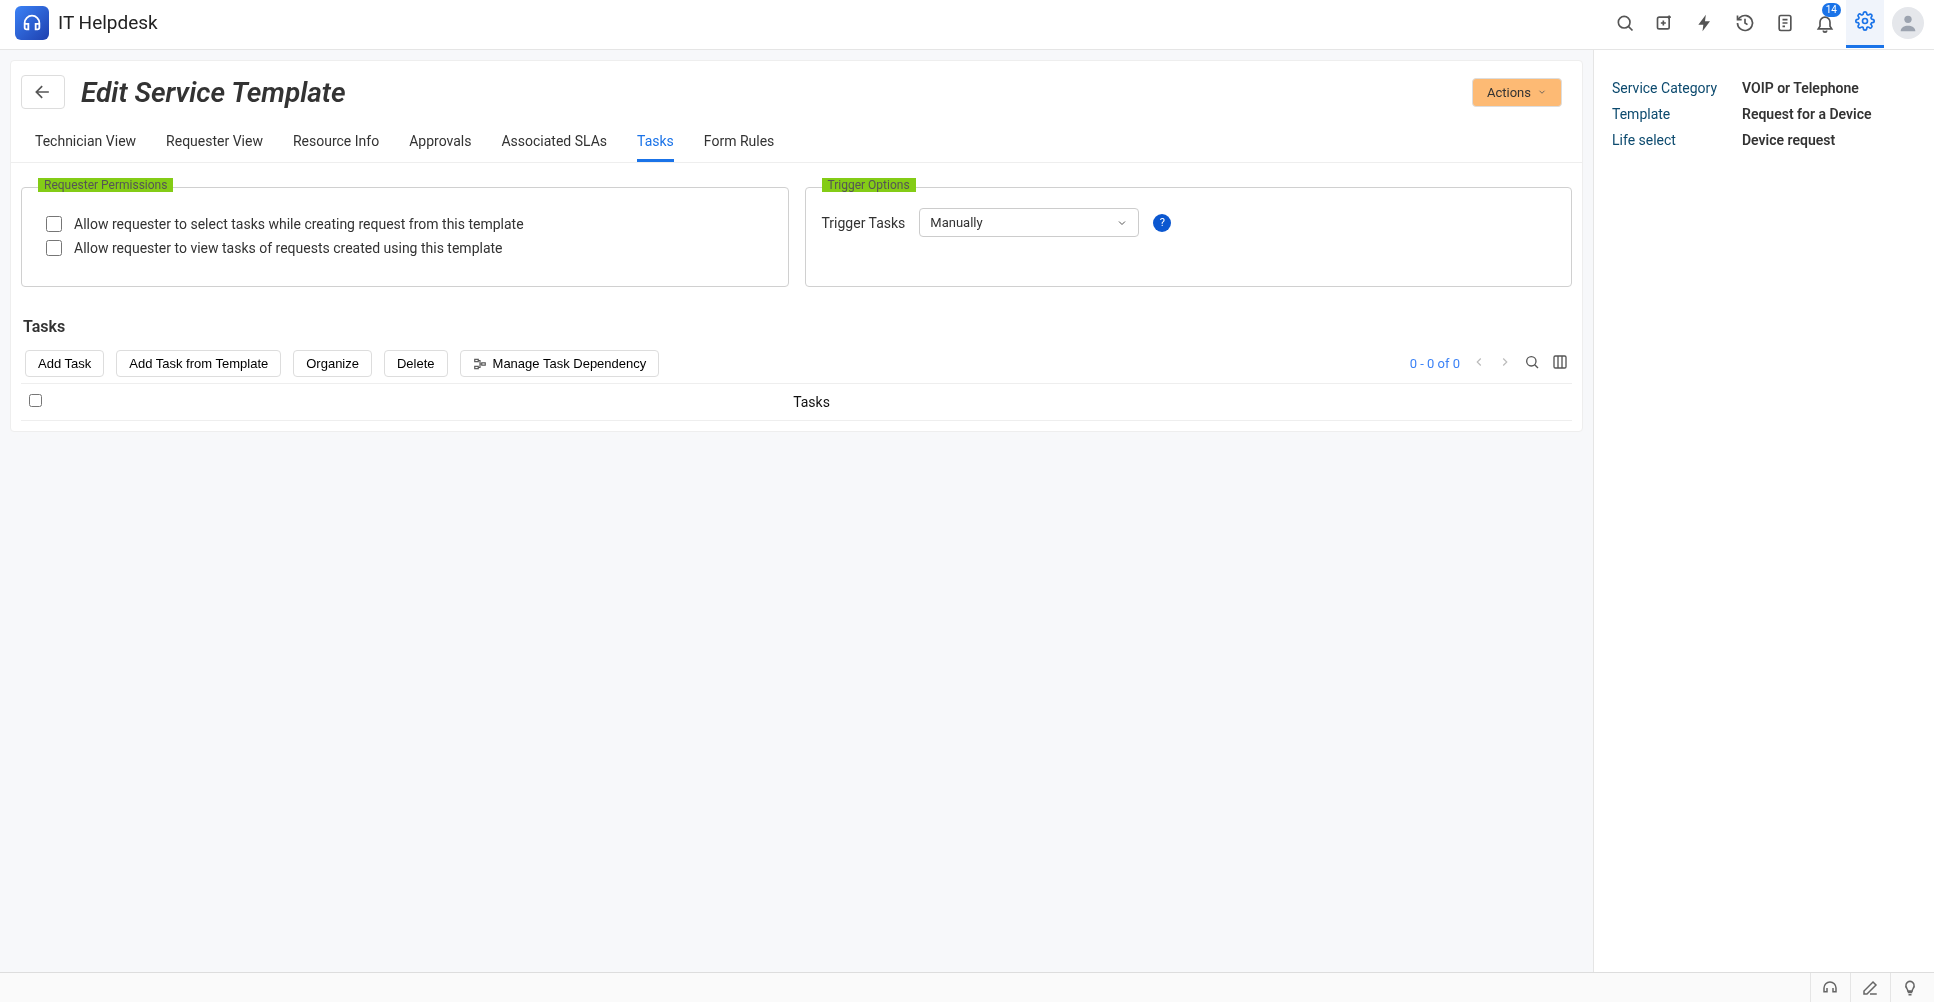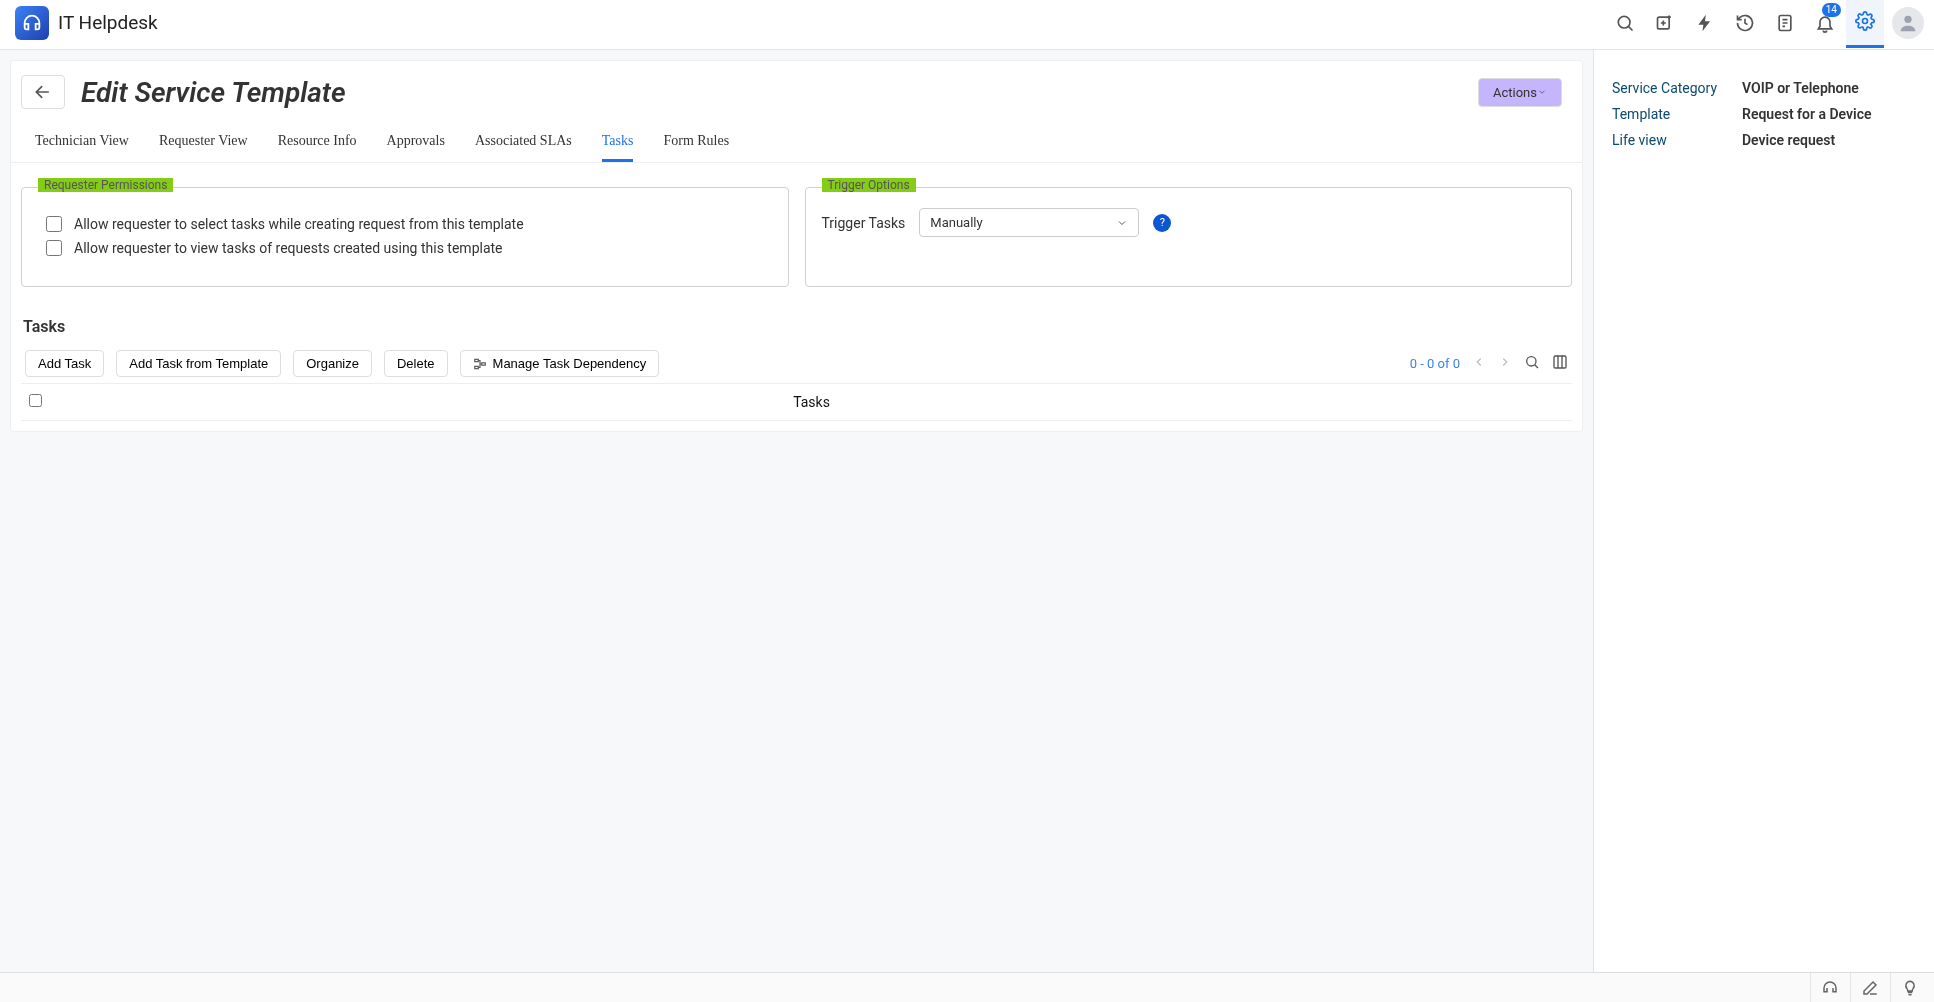--- a/index.html
+++ b/index.html
@@ -21,7 +21,7 @@
 .page-header-left { display: flex; align-items: center; gap: 16px; }
 .back-btn { width: 44px; height: 34px; border: 1px solid #ddd; border-radius: 4px; background: #fff; display: flex; align-items: center; justify-content: center; cursor: pointer; }
 .page-title { font-size: 28px; font-weight: 600; font-style: italic; }
-.actions-btn { display: flex; align-items: center; border: 1px solid #ddd; background: #c4b5fd; border-radius: 4px; padding: 6px 14px; cursor: pointer; font-size: 13px; }
+.actions-btn { display: flex; align-items: center; gap: 6px; border: 1px solid #ddd; background: #fdba74; border-radius: 4px; padding: 6px 14px; cursor: pointer; font-size: 13px; }
 .tabs { display: flex; gap: 30px; padding: 0 24px; border-bottom: 1px solid #eee; }
 .tab { padding: 10px 0; cursor: pointer; font-size: 14px; color: #333; border-bottom: 3px solid transparent; font-family: Liberation Serif, serif; }
 .tab.active { color: #1a73e8; border-bottom-color: #1a73e8; }

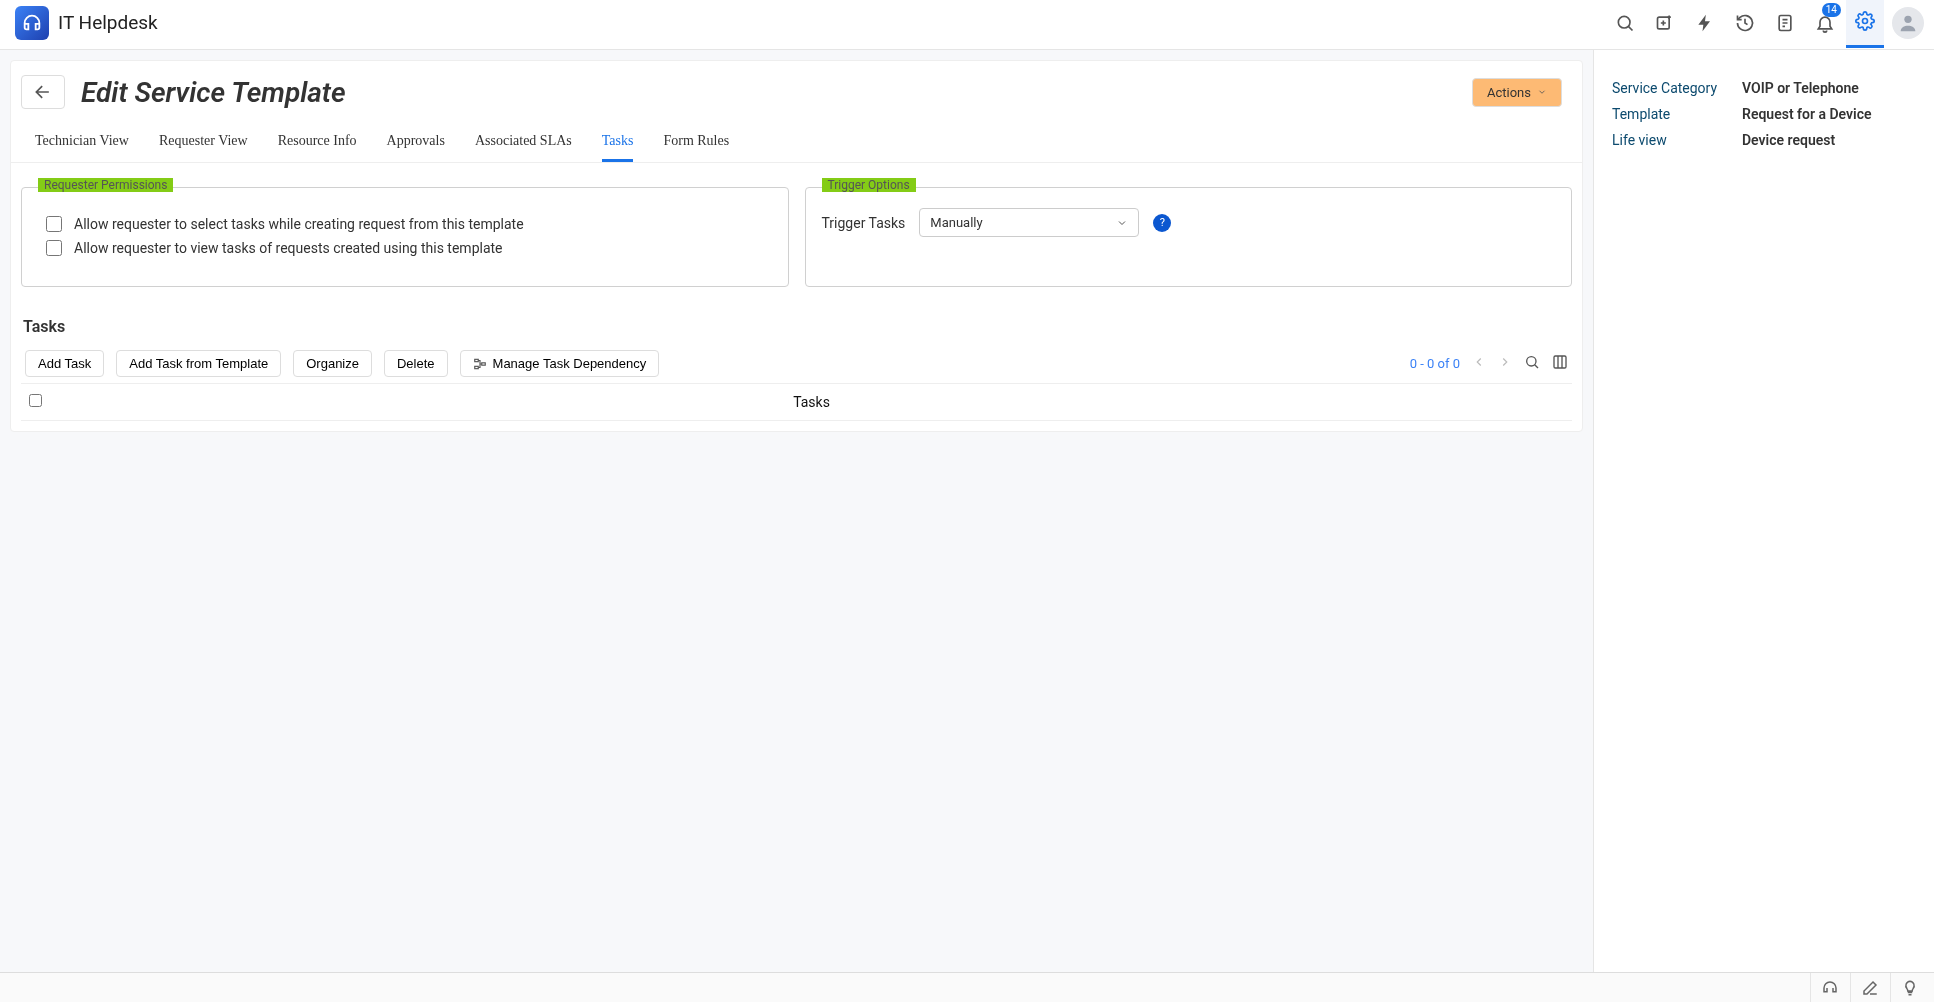--- a/index.html
+++ b/index.html
@@ -23,7 +23,7 @@
 .page-title { font-size: 28px; font-weight: 600; font-style: italic; }
 .actions-btn { display: flex; align-items: center; gap: 6px; border: 1px solid #ddd; background: #fdba74; border-radius: 4px; padding: 6px 14px; cursor: pointer; font-size: 13px; }
 .tabs { display: flex; gap: 30px; padding: 0 24px; border-bottom: 1px solid #eee; }
-.tab { padding: 10px 0; cursor: pointer; font-size: 14px; color: #333; border-bottom: 3px solid transparent; font-family: Liberation Serif, serif; }
+.tab { padding: 10px 0; cursor: pointer; font-size: 14px; color: #333; border-bottom: 3px solid transparent; }
 .tab.active { color: #1a73e8; border-bottom-color: #1a73e8; }
 .panels { display: flex; gap: 16px; padding: 24px 10px 10px 10px; }
 .fieldset { border: 1px solid #d0d0d0; border-radius: 4px; padding: 20px 16px 22px 16px; position: relative; flex: 1; }

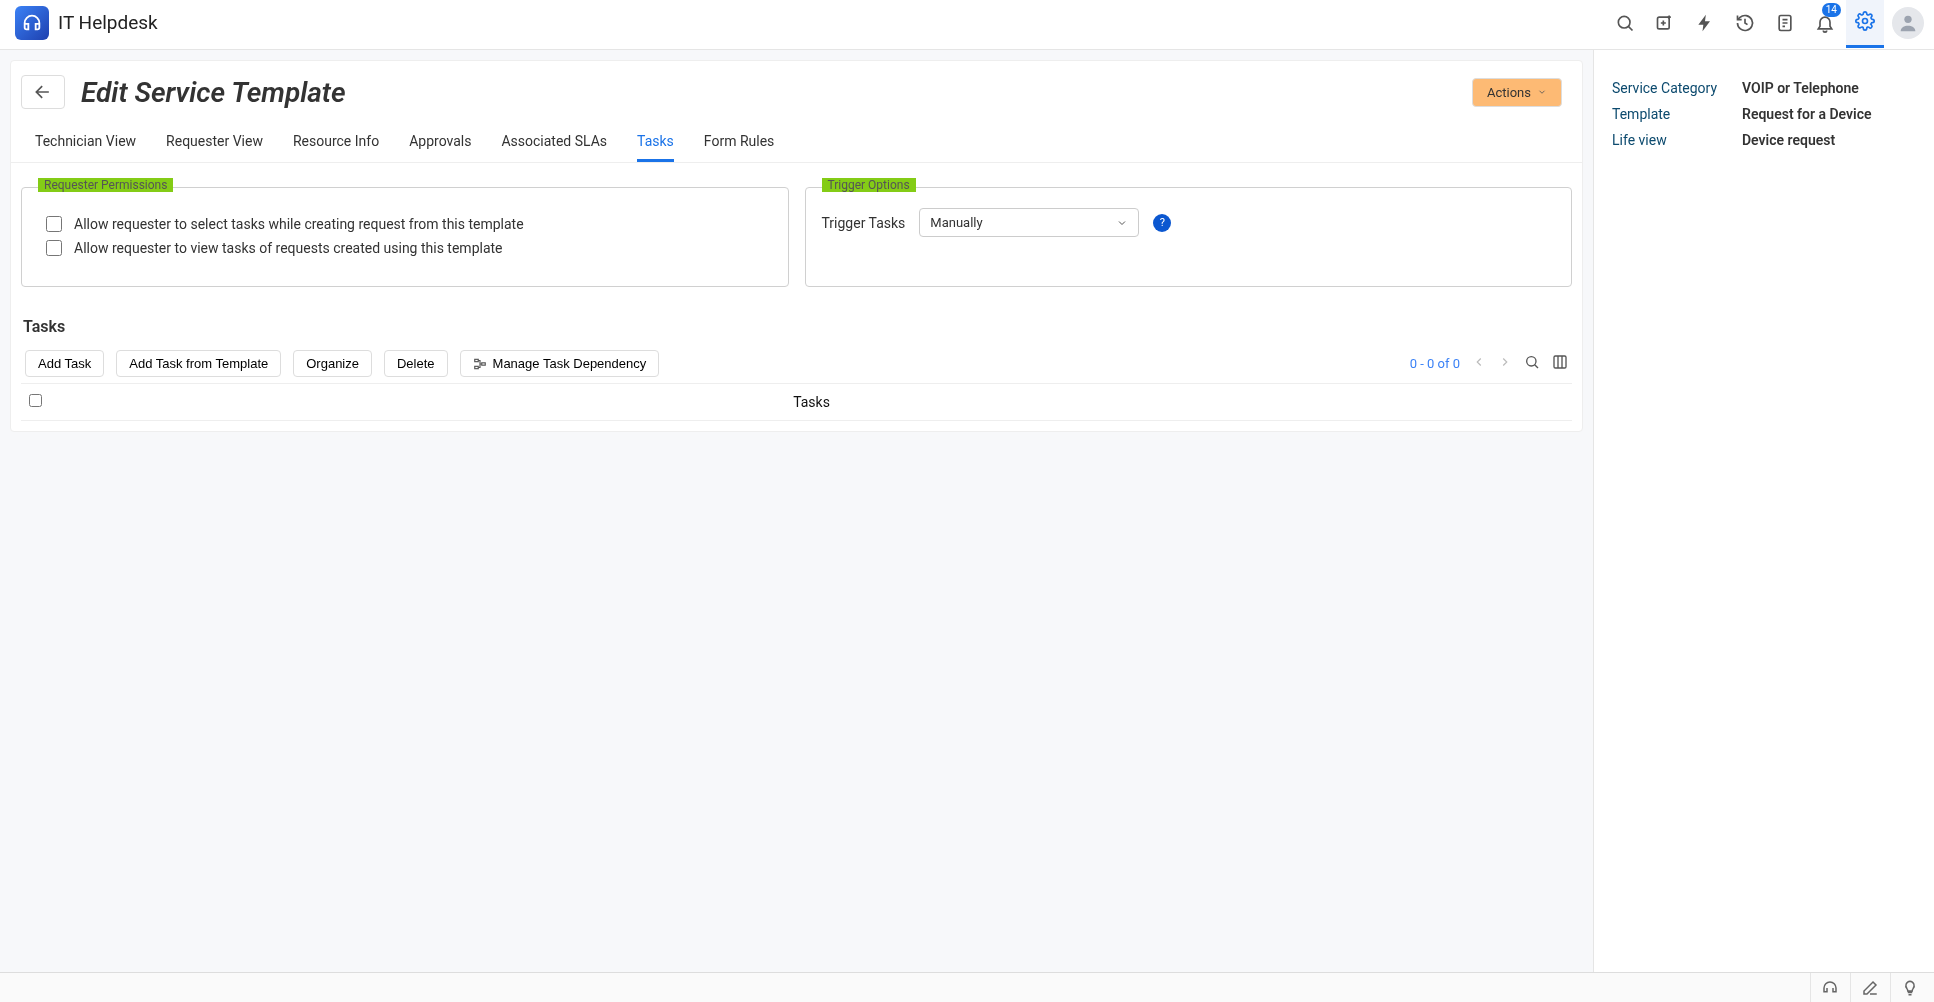--- a/index.html
+++ b/index.html
@@ -232,7 +232,7 @@
       <div class="meta-val">Request for a Device</div>
     </div>
     <div class="meta-row">
-      <div class="meta-label">Life view</div>
+      <div class="meta-label">Life select</div>
       <div class="meta-val">Device request</div>
     </div>
   </div>

